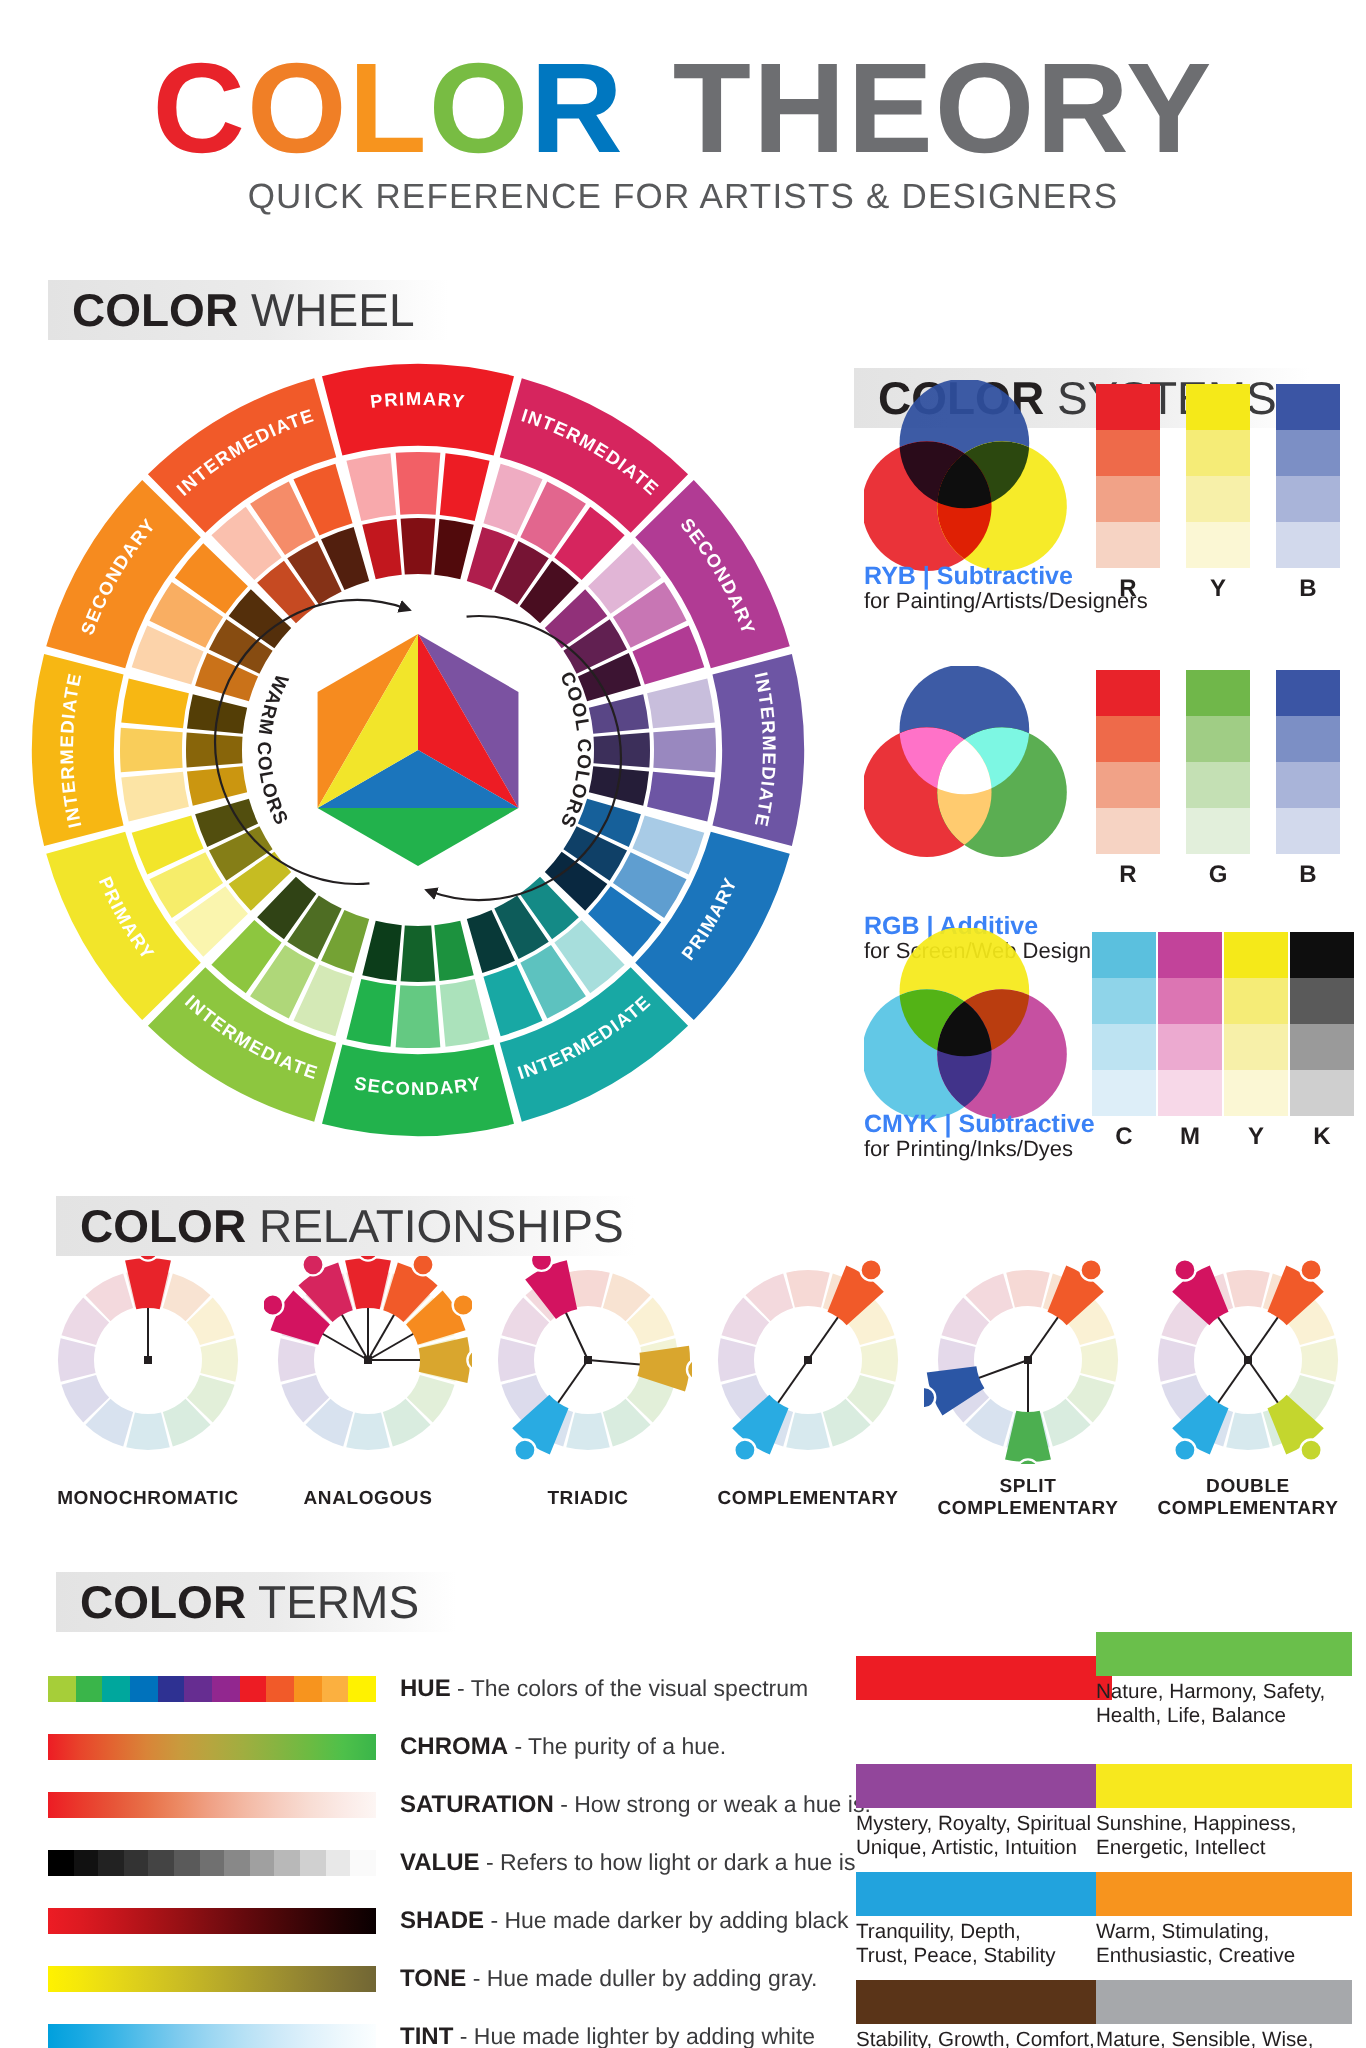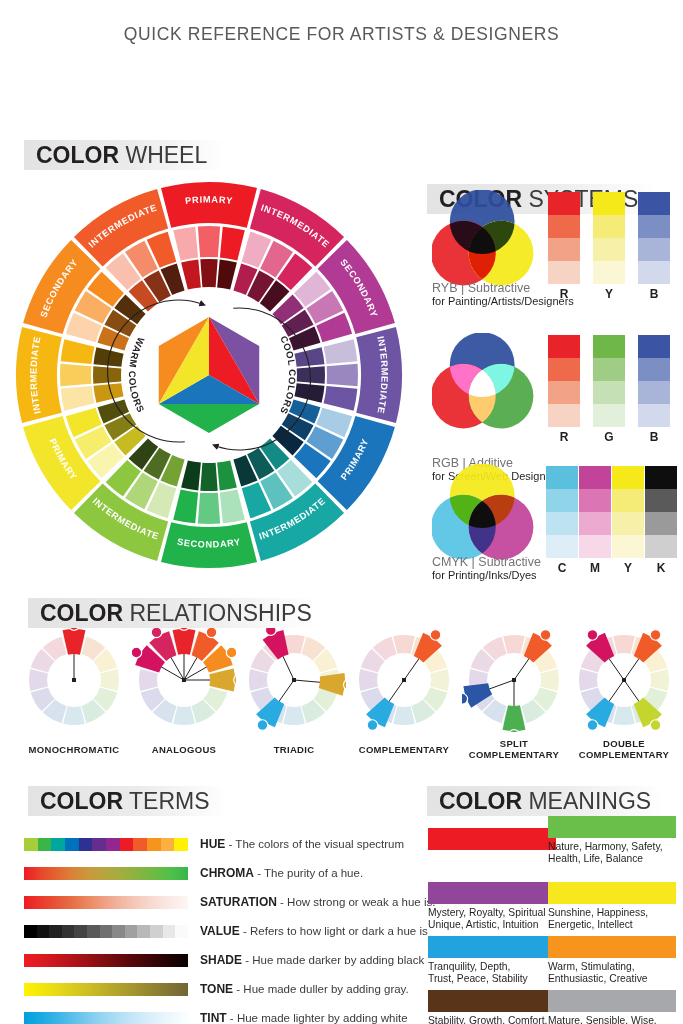--- a/index.html
+++ b/index.html
@@ -81,6 +81,9 @@
 <div class="page">
 
   <div class="title">
+    <h1>
+      <span class="t-c1">C</span><span class="t-c2">O</span><span class="t-c3">L</span><span class="t-c4">O</span><span class="t-c6">R</span><span style="display:inline-block;width:24px"></span><span class="t-gray">THEORY</span>
+    </h1>
     <div class="subtitle">QUICK REFERENCE FOR ARTISTS &amp; DESIGNERS</div>
   </div>
 

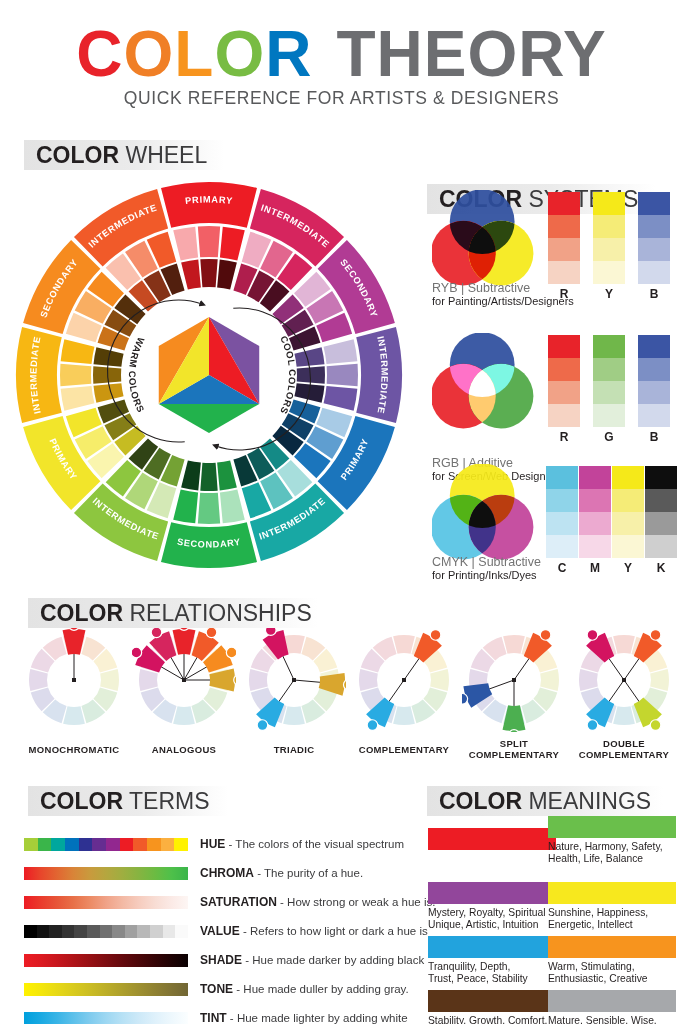--- a/index.html
+++ b/index.html
@@ -41,7 +41,7 @@
   #wheel{position:absolute;left:14px;top:180px;}
   .sys-venn{position:absolute;}
   .sys-cap{position:absolute;font-size:11.5px;line-height:13px;}
-  .sys-cap .b{font-weight:normal;font-size:12.5px;color:#737373;display:block;}
+  .sys-cap .b{font-weight:bold;font-size:12.5px;color:#3b82f6;display:block;}
   .sys-cap .s{color:#231f20;font-size:11px;display:block;}
   .swatch-col{position:absolute;width:32px;}
   .swatch-col div{height:23px;}

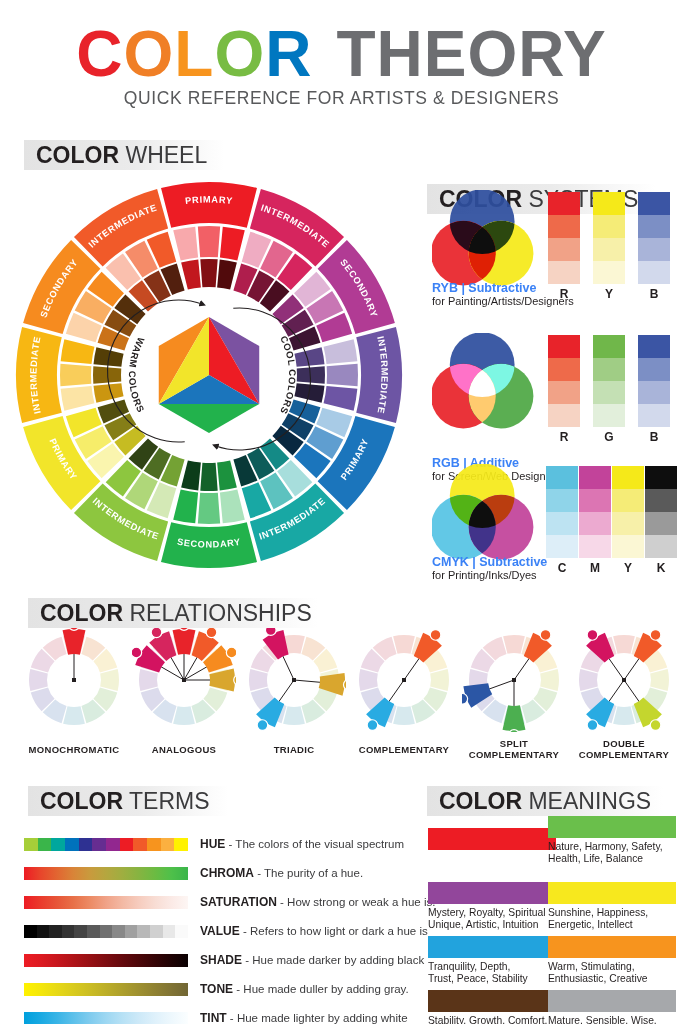--- a/index.html
+++ b/index.html
@@ -103,9 +103,6 @@
     <b>COLOR</b><i> TERMS</i>
   </div>
 
-  <div class="sec-head" style="left:427px;top:786px;width:236px;">
-    <b>COLOR</b><i> MEANINGS</i>
-  </div>
 
   <div id="wheel"><svg width="390" height="390" viewBox="0 0 390 390">
         <g>

